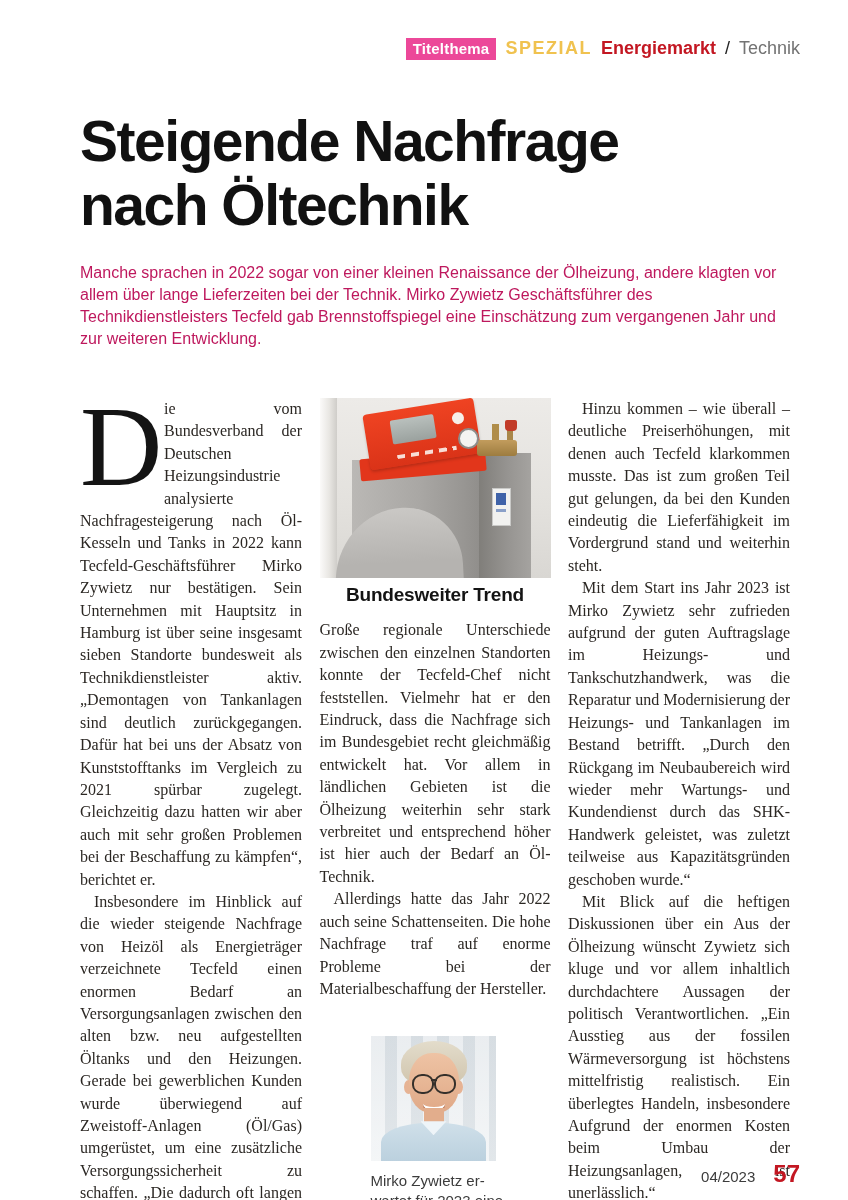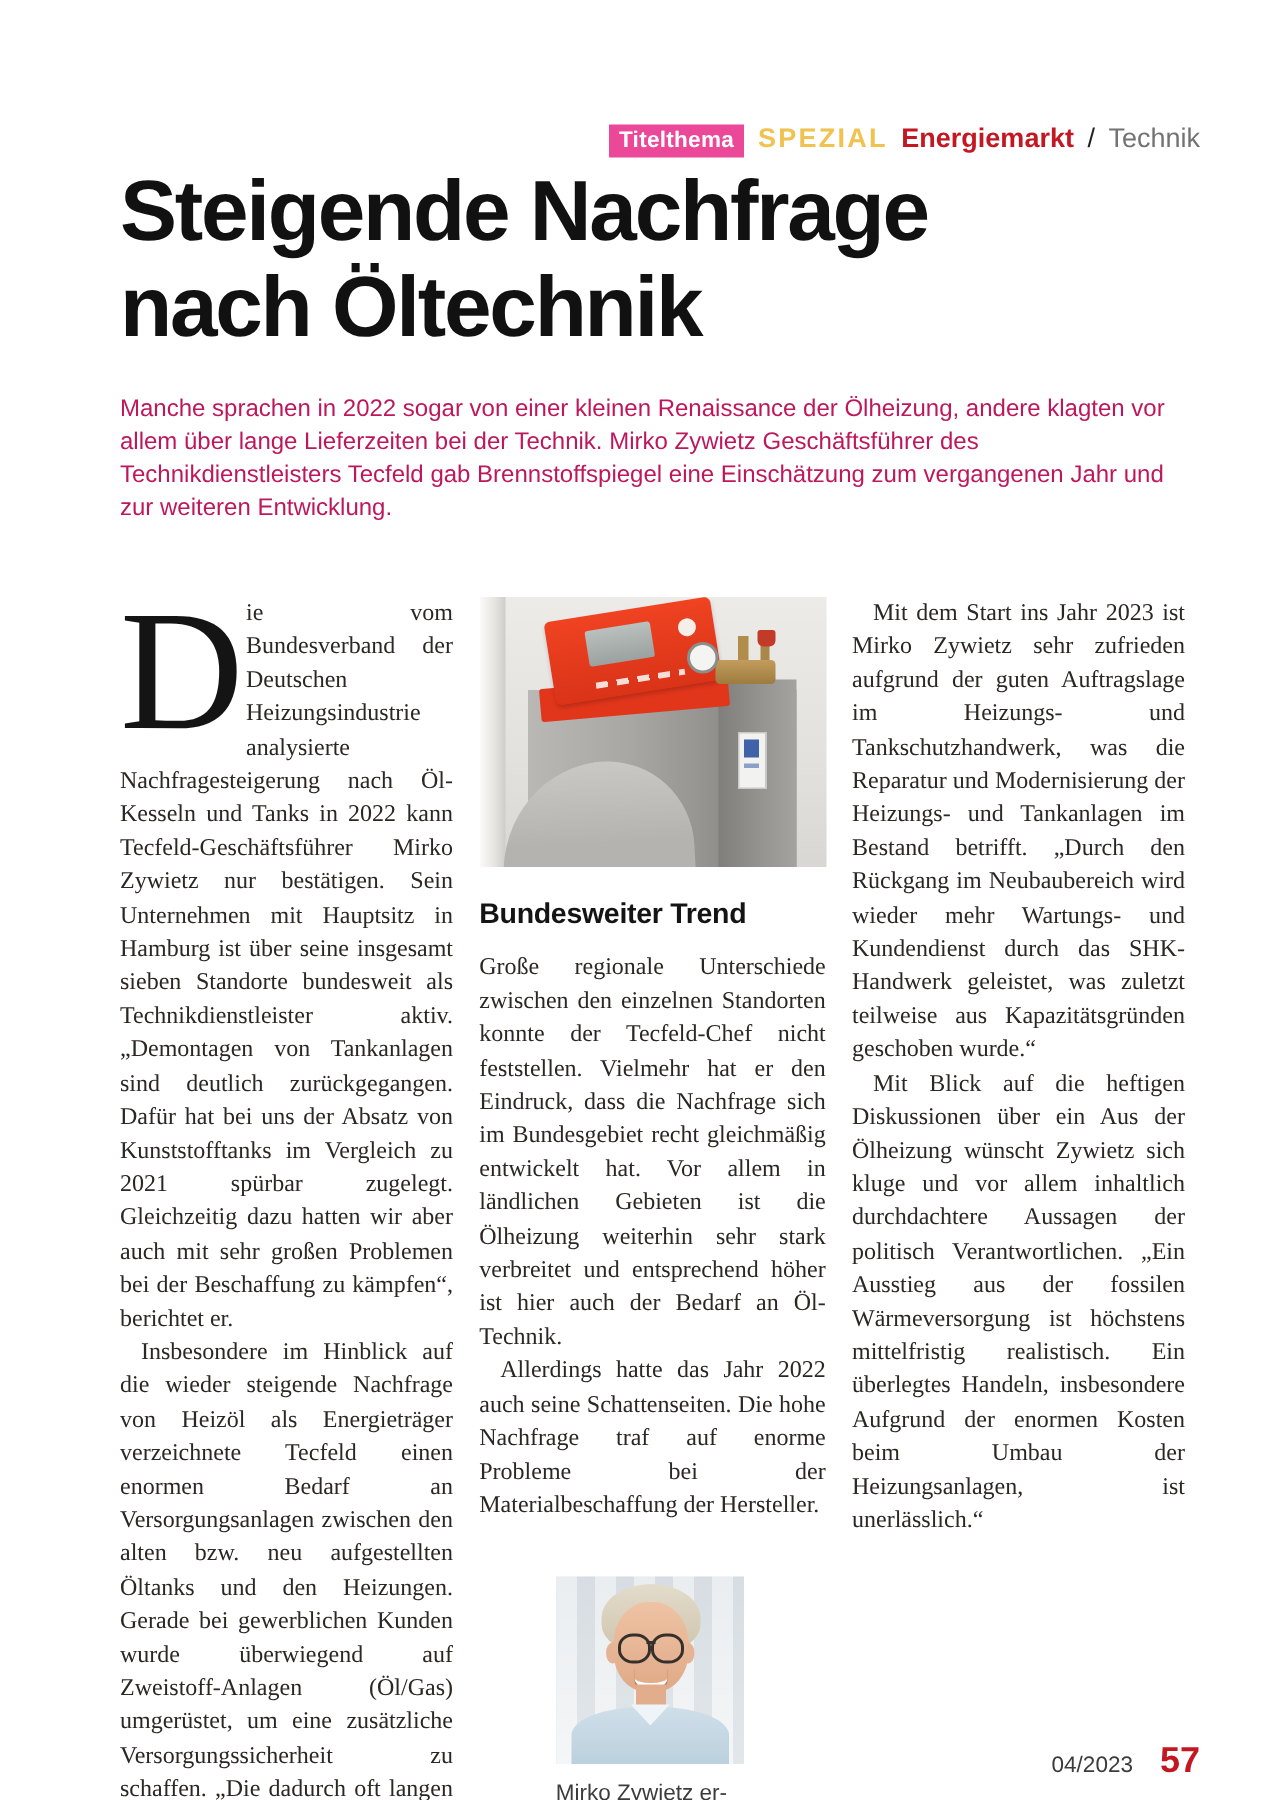--- a/index.html
+++ b/index.html
@@ -21,7 +21,7 @@
     padding:2px 7px 3px 7px;letter-spacing:.2px;
   }
   .kicker .spezial{color:#f0c24f;font-size:18px;font-weight:bold;letter-spacing:1.5px;}
-  .kicker .market{color:#c31722;font-size:18px;font-weight:bold;margin-top:44px;}
+  .kicker .market{color:#c31722;font-size:18px;font-weight:bold;}
   .kicker .slash{color:#222;font-size:18px;font-weight:normal;}
   .kicker .section{color:#737373;font-size:18px;font-weight:normal;}
 

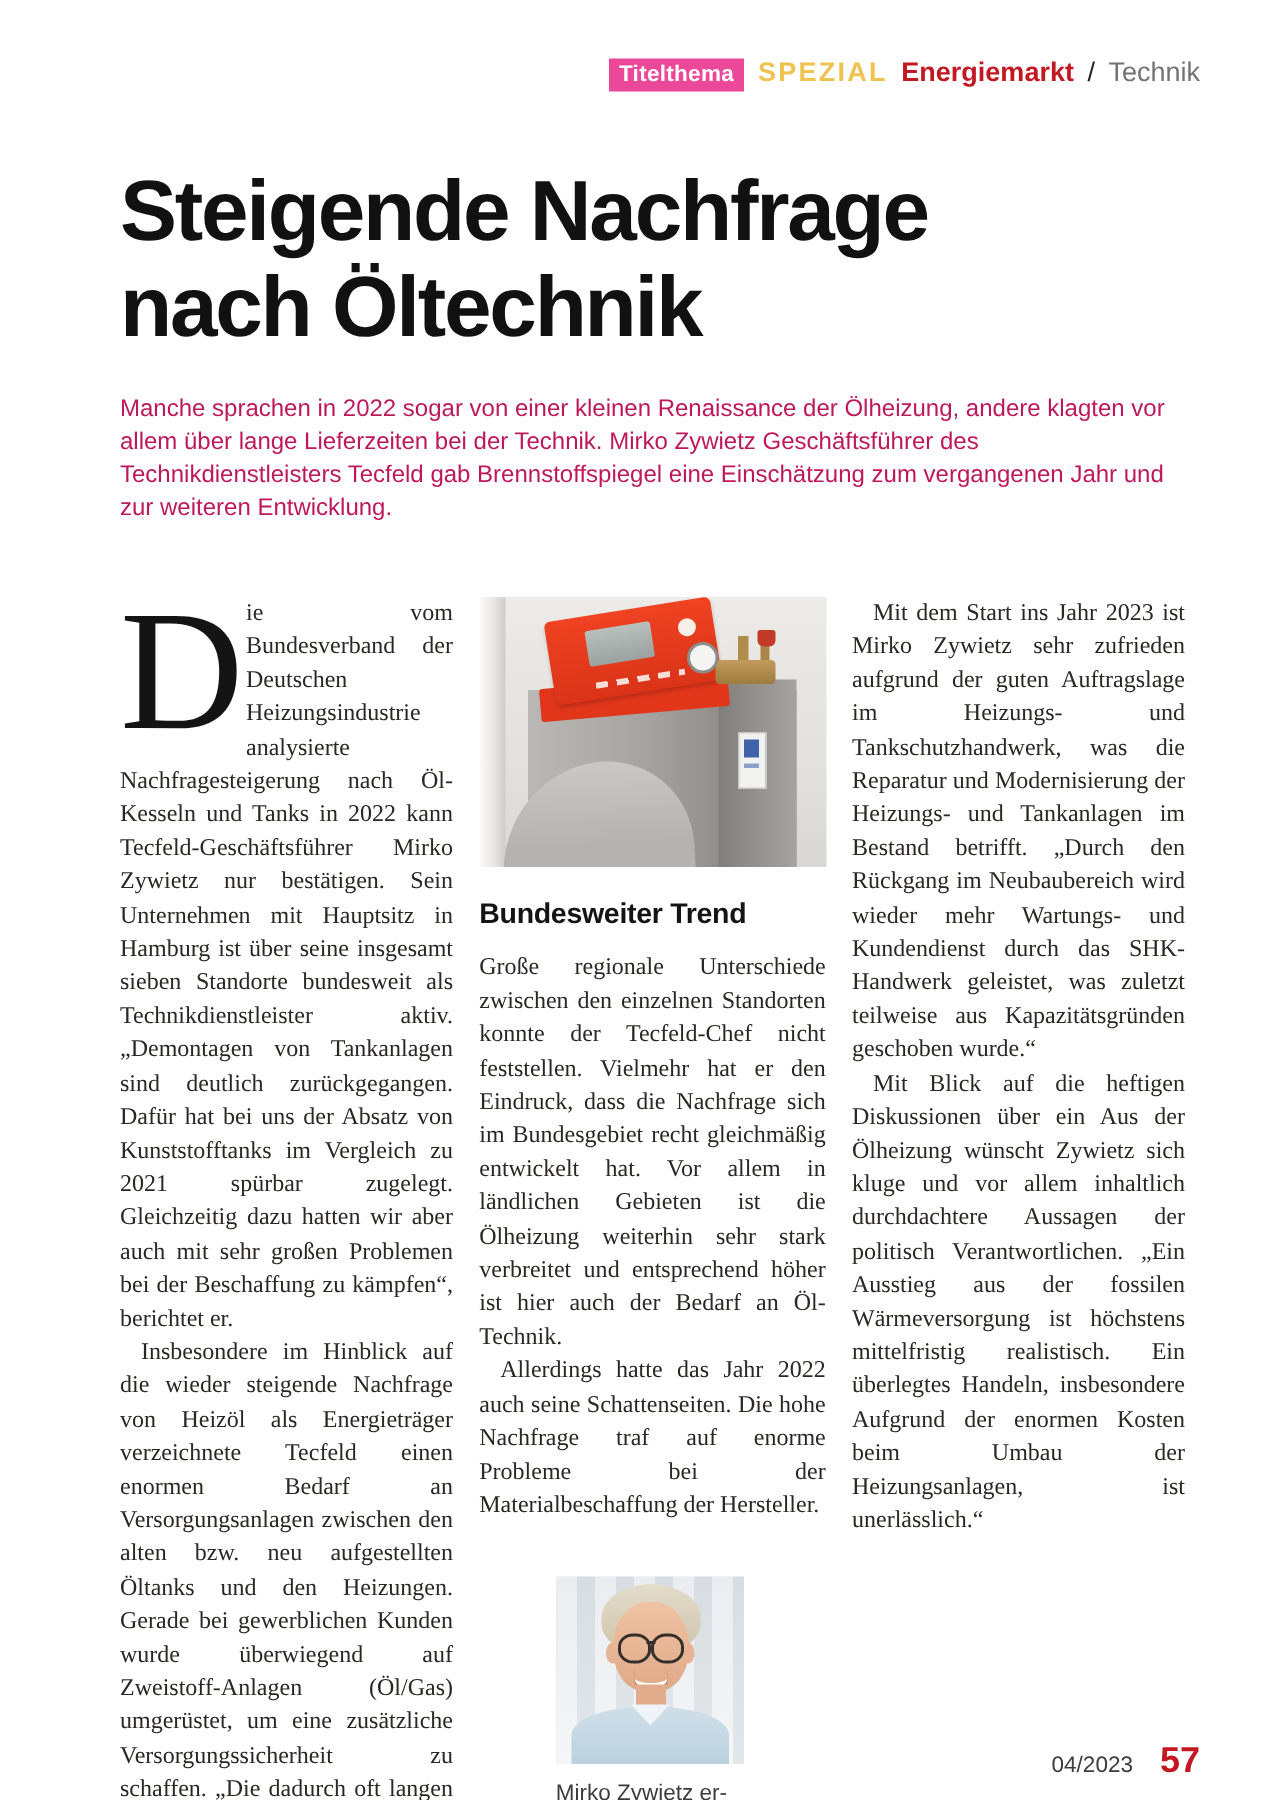--- a/index.html
+++ b/index.html
@@ -219,6 +219,7 @@
     </div>
 
     <div class="col col3">
+      <p class="indent">Hinzu kommen – wie überall – deutliche Preiserhöhungen, mit denen auch Tecfeld klarkommen musste. Das ist zum großen Teil gut gelungen, da bei den Kunden eindeutig die Lieferfähigkeit im Vordergrund stand und weiterhin steht.</p>
       <p class="indent">Mit dem Start ins Jahr 2023 ist Mirko Zywietz sehr zufrieden aufgrund der guten Auftragslage im Heizungs- und Tankschutzhandwerk, was die Reparatur und Modernisierung der Heizungs- und Tankanlagen im Bestand betrifft. „Durch den Rückgang im Neubaubereich wird wieder mehr Wartungs- und Kundendienst durch das SHK-Handwerk geleistet, was zuletzt teilweise aus Kapazitätsgründen geschoben wurde.“</p>
       <p class="indent">Mit Blick auf die heftigen Diskussionen über ein Aus der Ölheizung wünscht Zywietz sich kluge und vor allem inhaltlich durchdachtere Aussagen der politisch Verantwortlichen. „Ein Ausstieg aus der fossilen Wärmeversorgung ist höchstens mittelfristig realistisch. Ein überlegtes Handeln, insbesondere Aufgrund der enormen Kosten beim Umbau der Heizungsanlagen, ist unerlässlich.“</p>
 

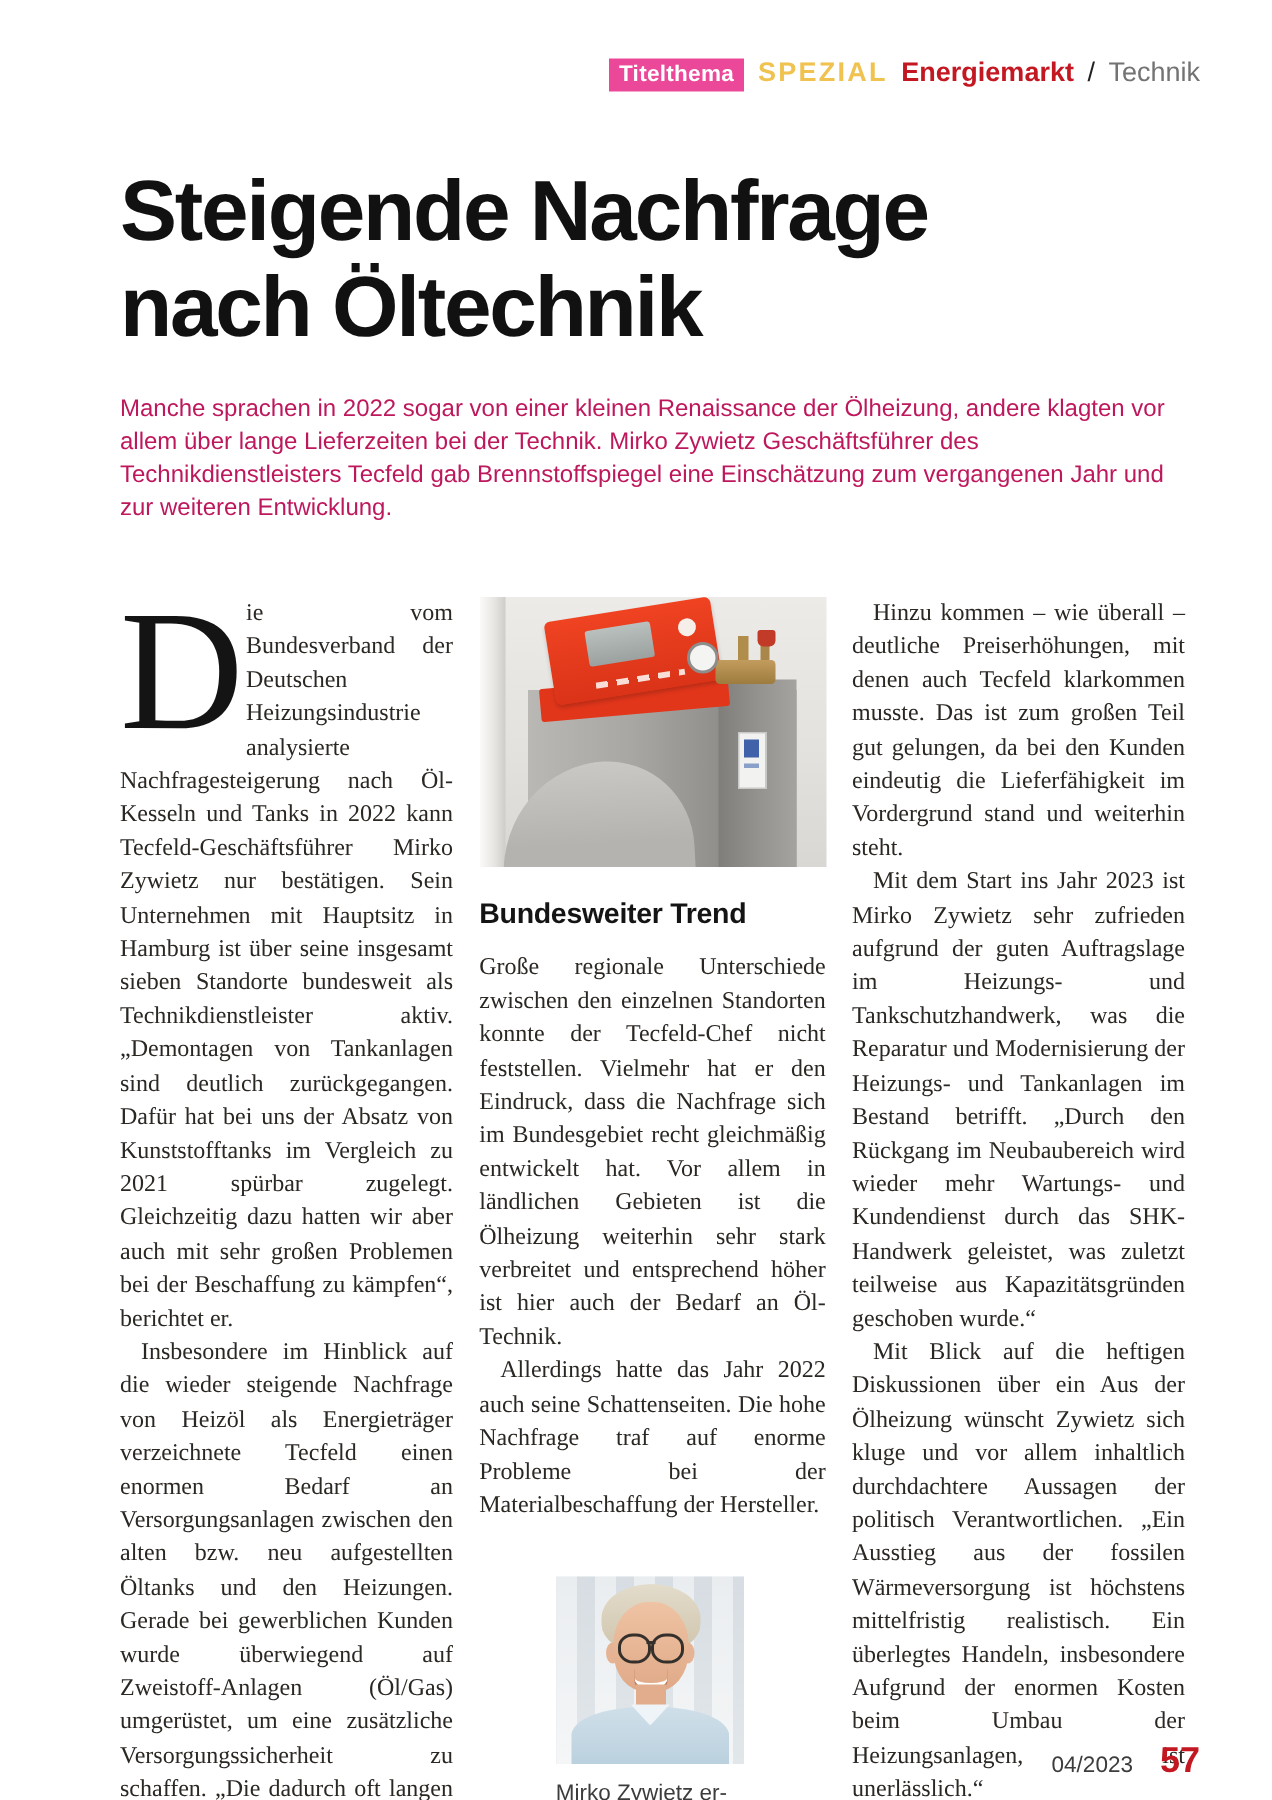--- a/index.html
+++ b/index.html
@@ -100,7 +100,7 @@
   
   .subhead{
     font-family:"Liberation Sans",sans-serif;font-size:19px;font-weight:bold;
-    color:#141414;margin:21px 0 13px 0;text-align:left;letter-spacing:-.2px;
+    color:#141414;margin:6px 0 13px 0;text-align:center;letter-spacing:-.2px;
   }
   .caption{
     font-family:"Liberation Sans",sans-serif;font-size:15px;line-height:19.5px;

